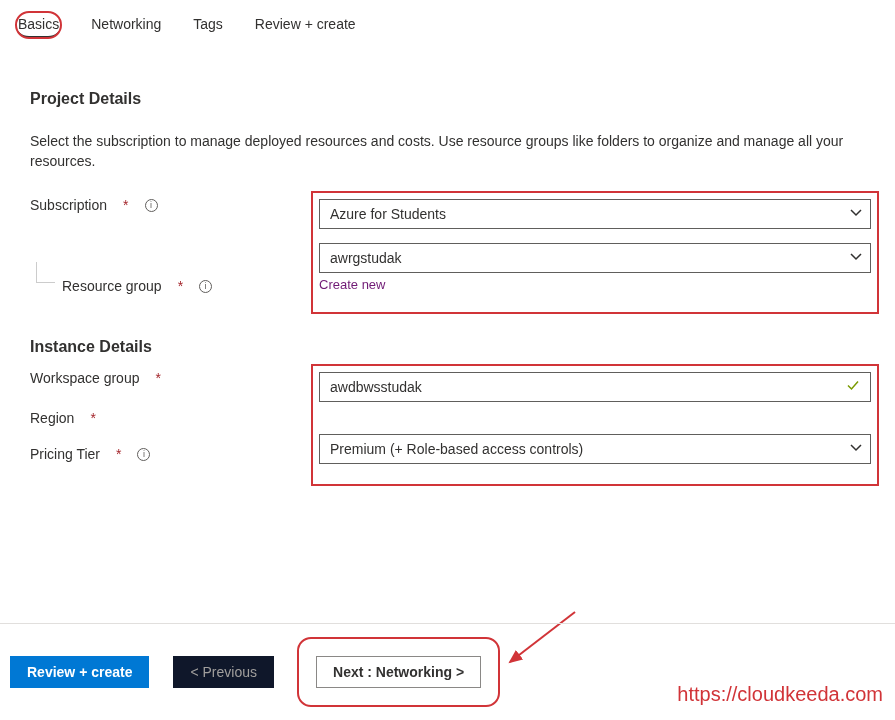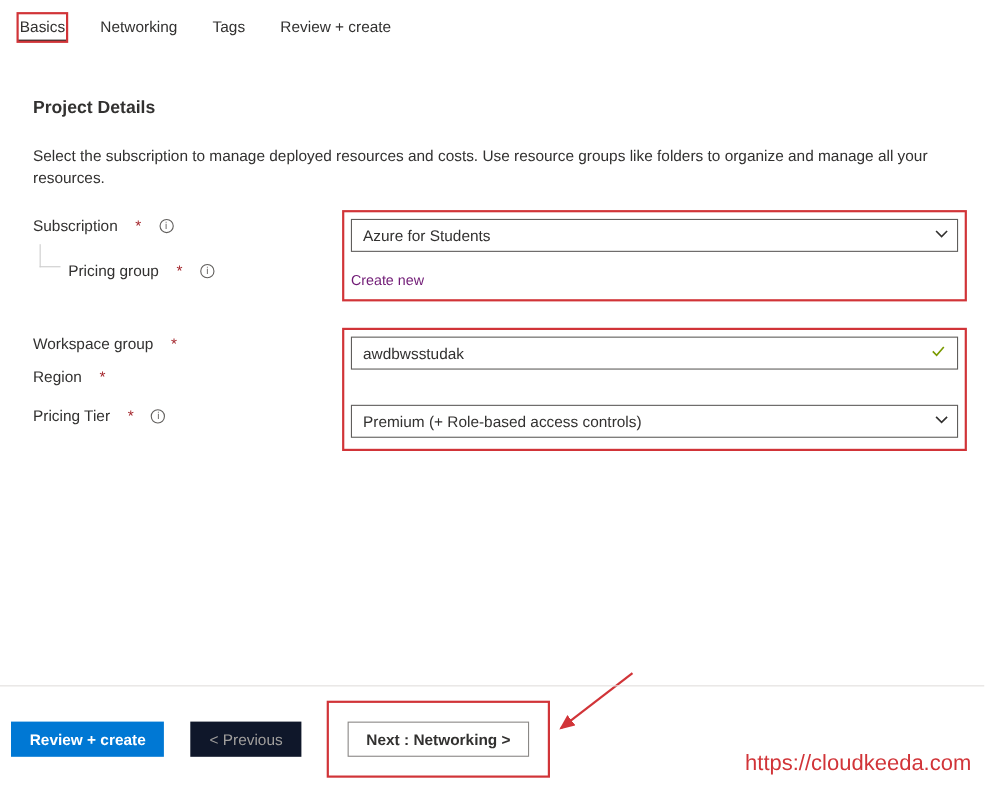--- a/index.html
+++ b/index.html
@@ -30,6 +30,7 @@
   .highlight-red {
     outline: 2px solid #d13438;
     outline-offset: -1px;
+    border-radius: 13px;
   }
   .content { padding: 16px 20px 0 30px; }
   .section-heading {

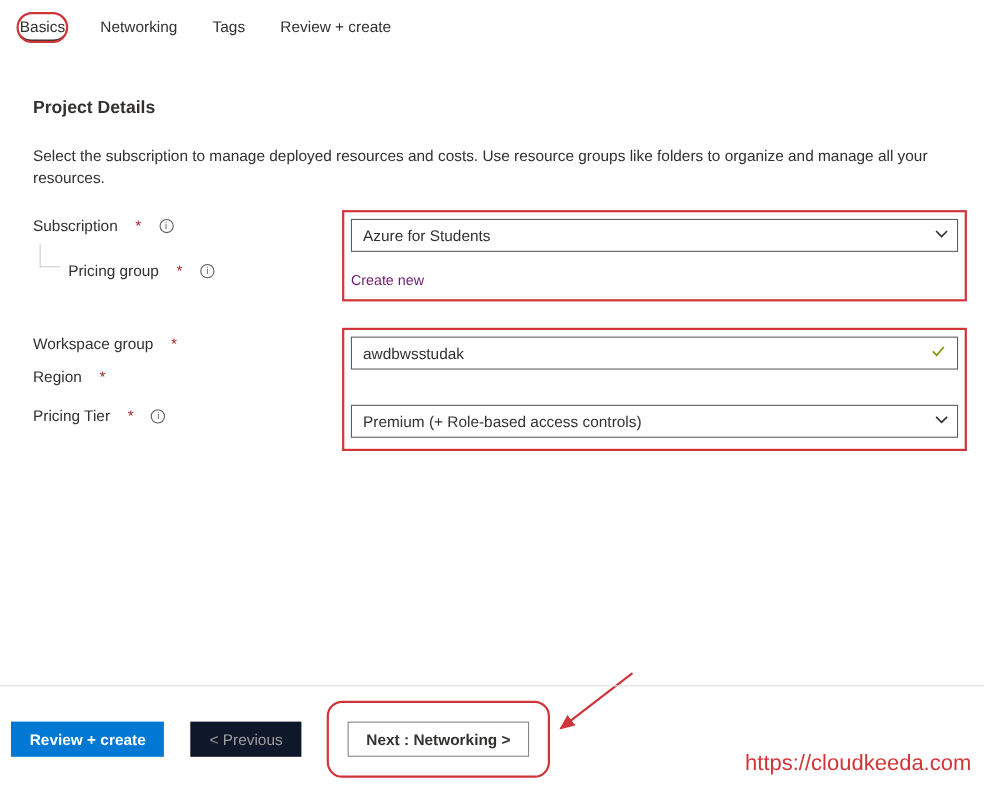--- a/index.html
+++ b/index.html
@@ -100,7 +100,7 @@
   }
   .fields-group.red-box {
     border:2px solid #d13438;
-    padding:6px 6px 10px 6px;
+    padding:6px 6px 20px 6px;
     margin-left:-4px; margin-right:-4px;
   }
   .footer {

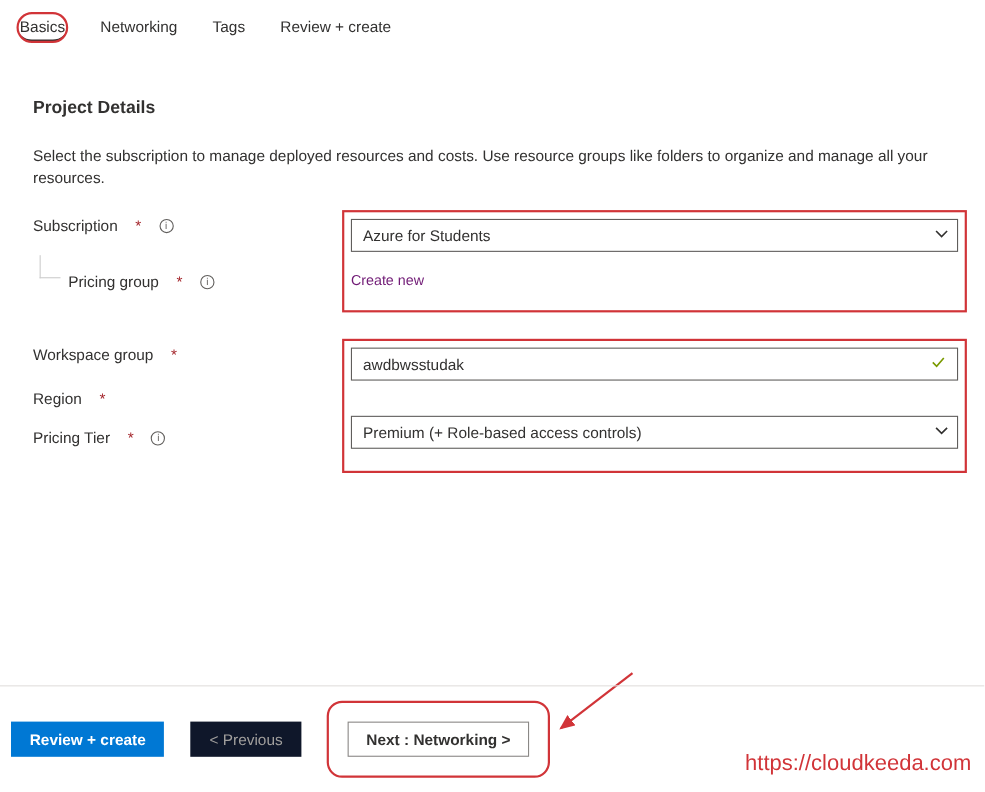--- a/index.html
+++ b/index.html
@@ -162,6 +162,14 @@
           </span>
         </div>
         <div style="height:14px"></div>
+        <div class="select-box">
+          <span>awrgstudak</span>
+          <span class="chev">
+            <svg class="chev-svg" viewBox="0 0 12 12">
+                <path d="M1 3 L6 8 L11 3" stroke="#323130" stroke-width="1.5" fill="none"></path>
+              </svg>
+          </span>
+        </div>
         <span class="create-new-link">Create new</span>
       </div>
     </div>

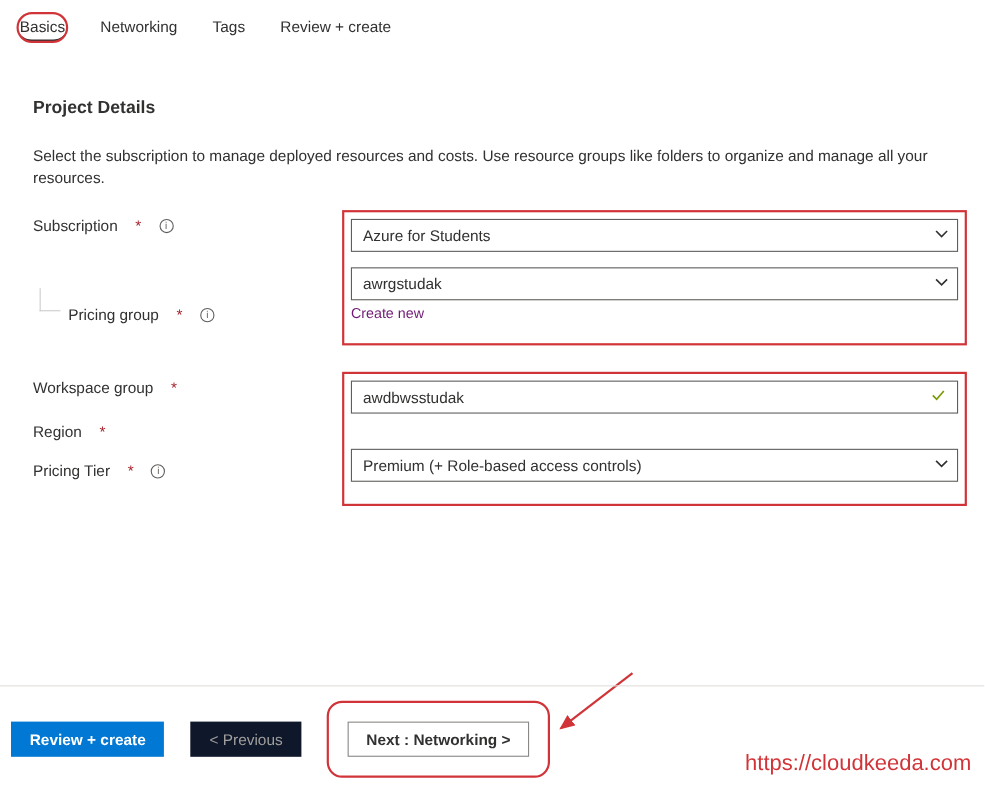--- a/index.html
+++ b/index.html
@@ -177,7 +177,7 @@
 
   <div class="form-row" style="margin-top:-56px; margin-bottom:44px;">
     <div class="label-col indented">
-      <span>Pricing group</span>
+      <span>Resource group</span>
       <span class="req">*</span>
       <span class="info-icon">i</span>
     </div>

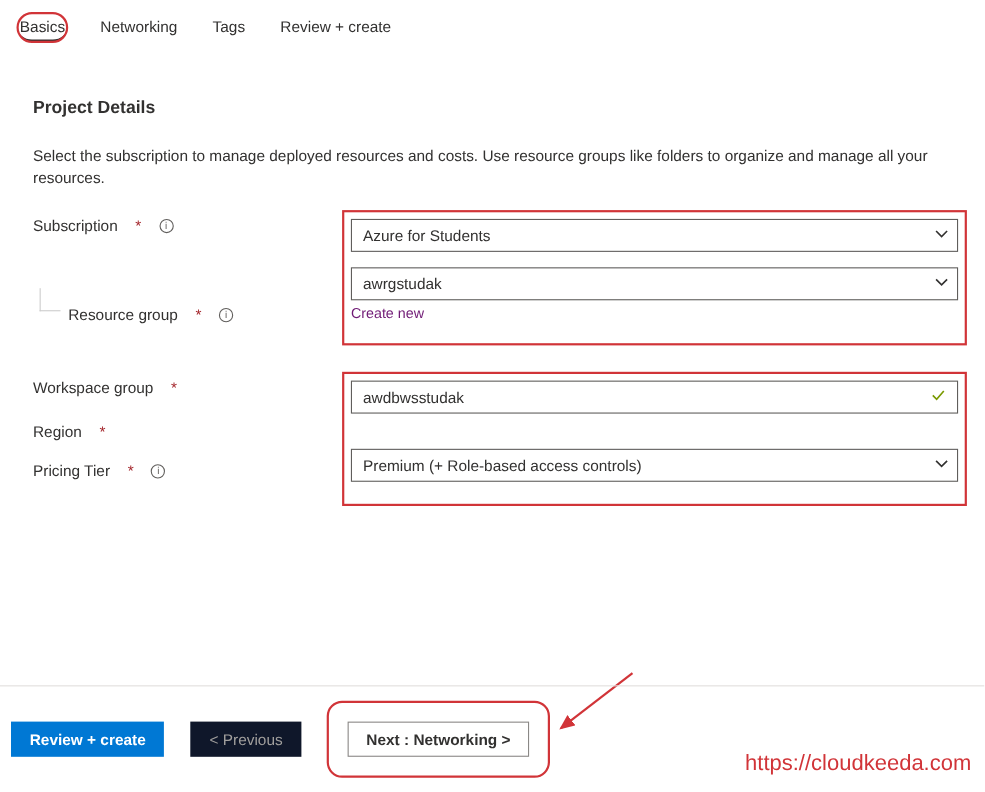--- a/index.html
+++ b/index.html
@@ -184,6 +184,7 @@
     <div class="field-col"></div>
   </div>
 
+  <div class="section-heading">Instance Details</div>
 
   <div class="form-row">
     <div class="label-col">

